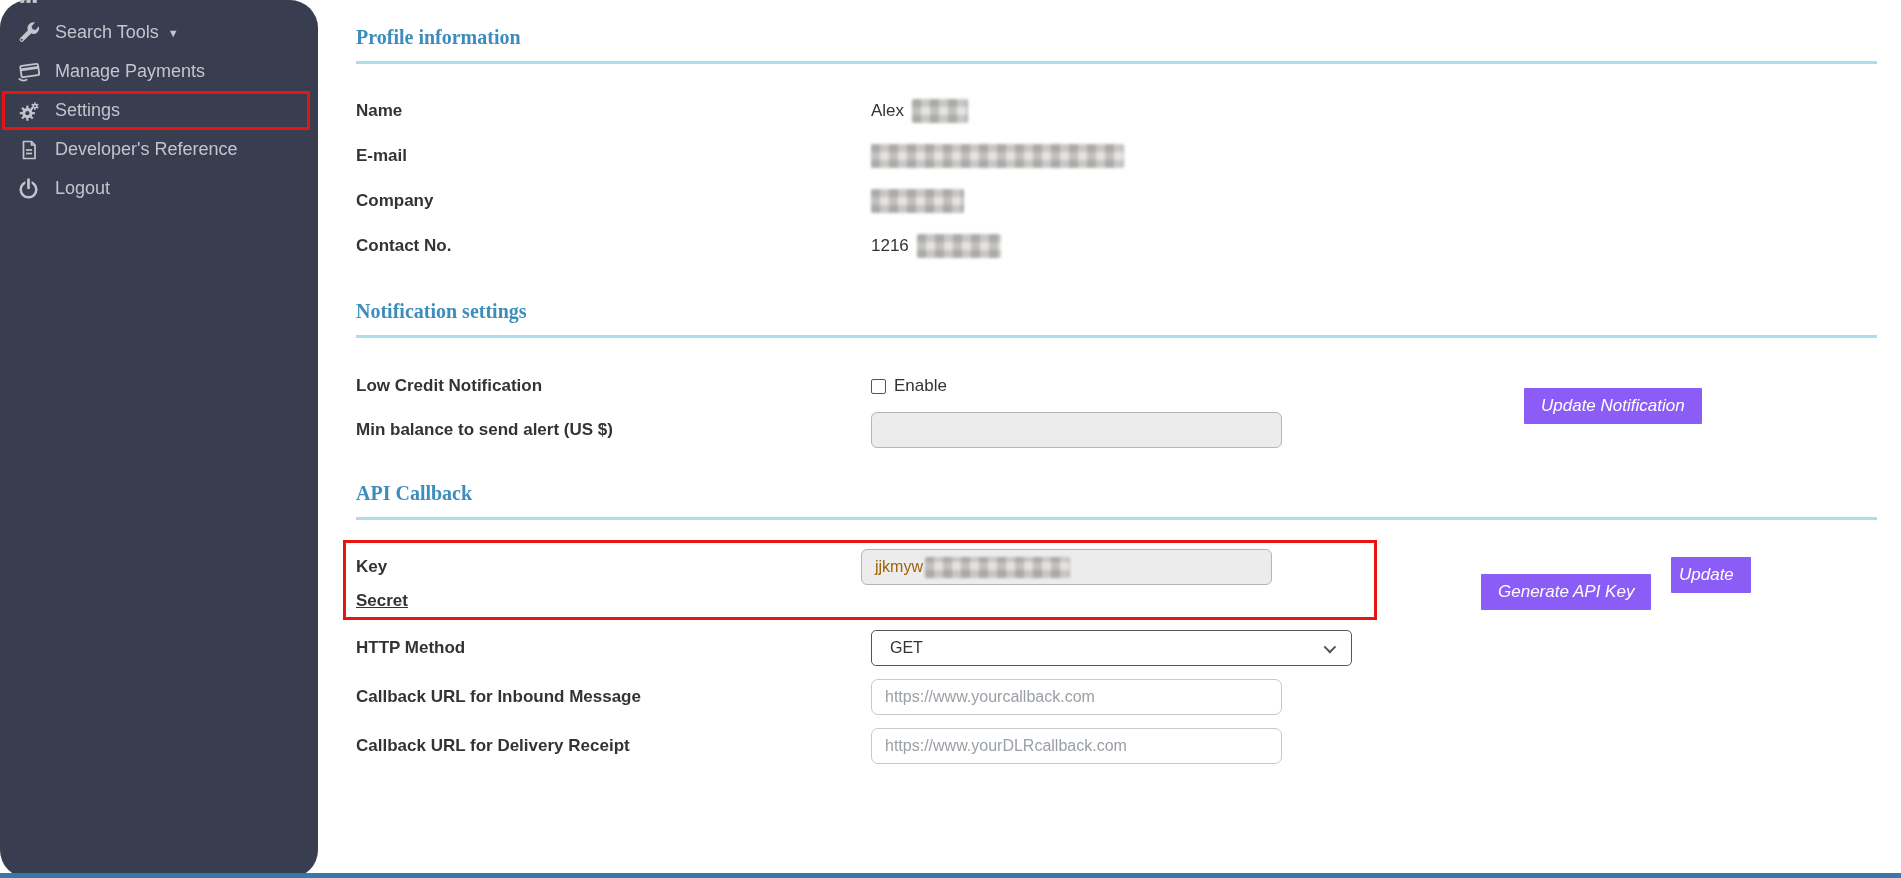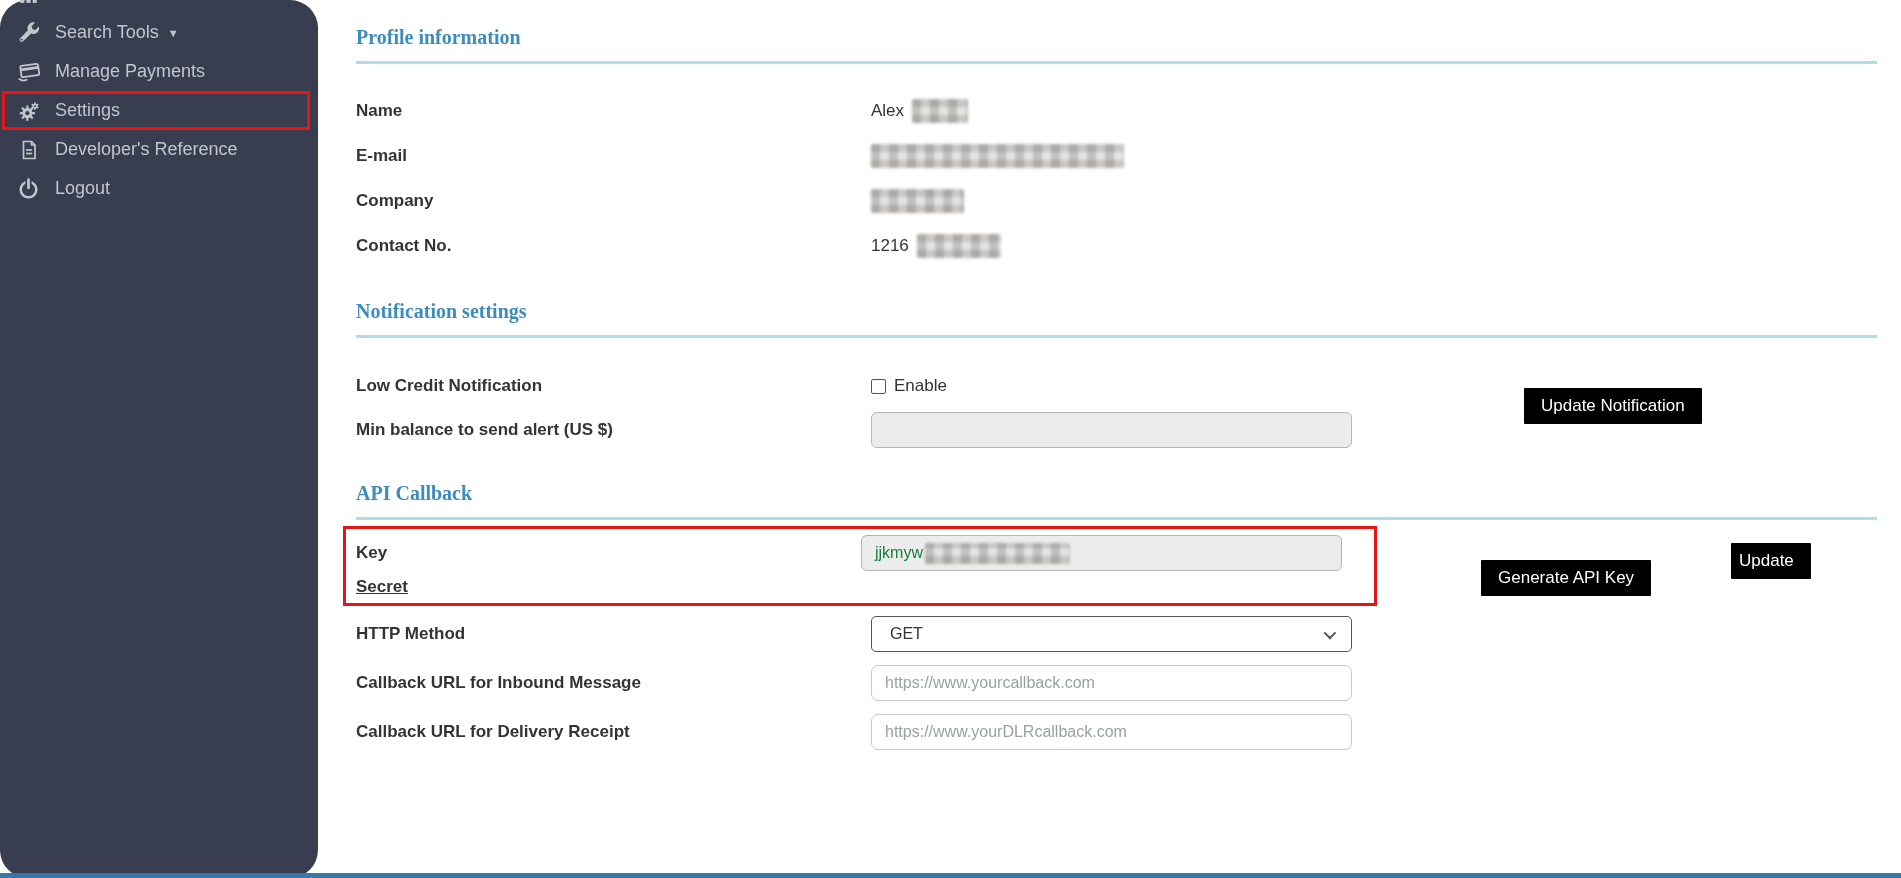--- a/index.html
+++ b/index.html
@@ -60,9 +60,9 @@
          border:1.5px solid #555; border-radius:2px; background:#fff; margin-right:8px;
          cursor:pointer; }
 
-  .btn { background:#000000; color:#fff; border:none; font-family:inherit;
+  .btn { background:#8b5cf6; color:#fff; border:none; font-family:inherit;
          font-size:17px; padding:8px 17px; cursor:pointer; border-radius:1px;
-         white-space:nowrap; }
+         white-space:nowrap;font-style:italic; }
 
   .notif-body { position:relative; margin-top:28px; }
   .notif-body .update-btn { position:absolute; left:1168px; top:22px; }

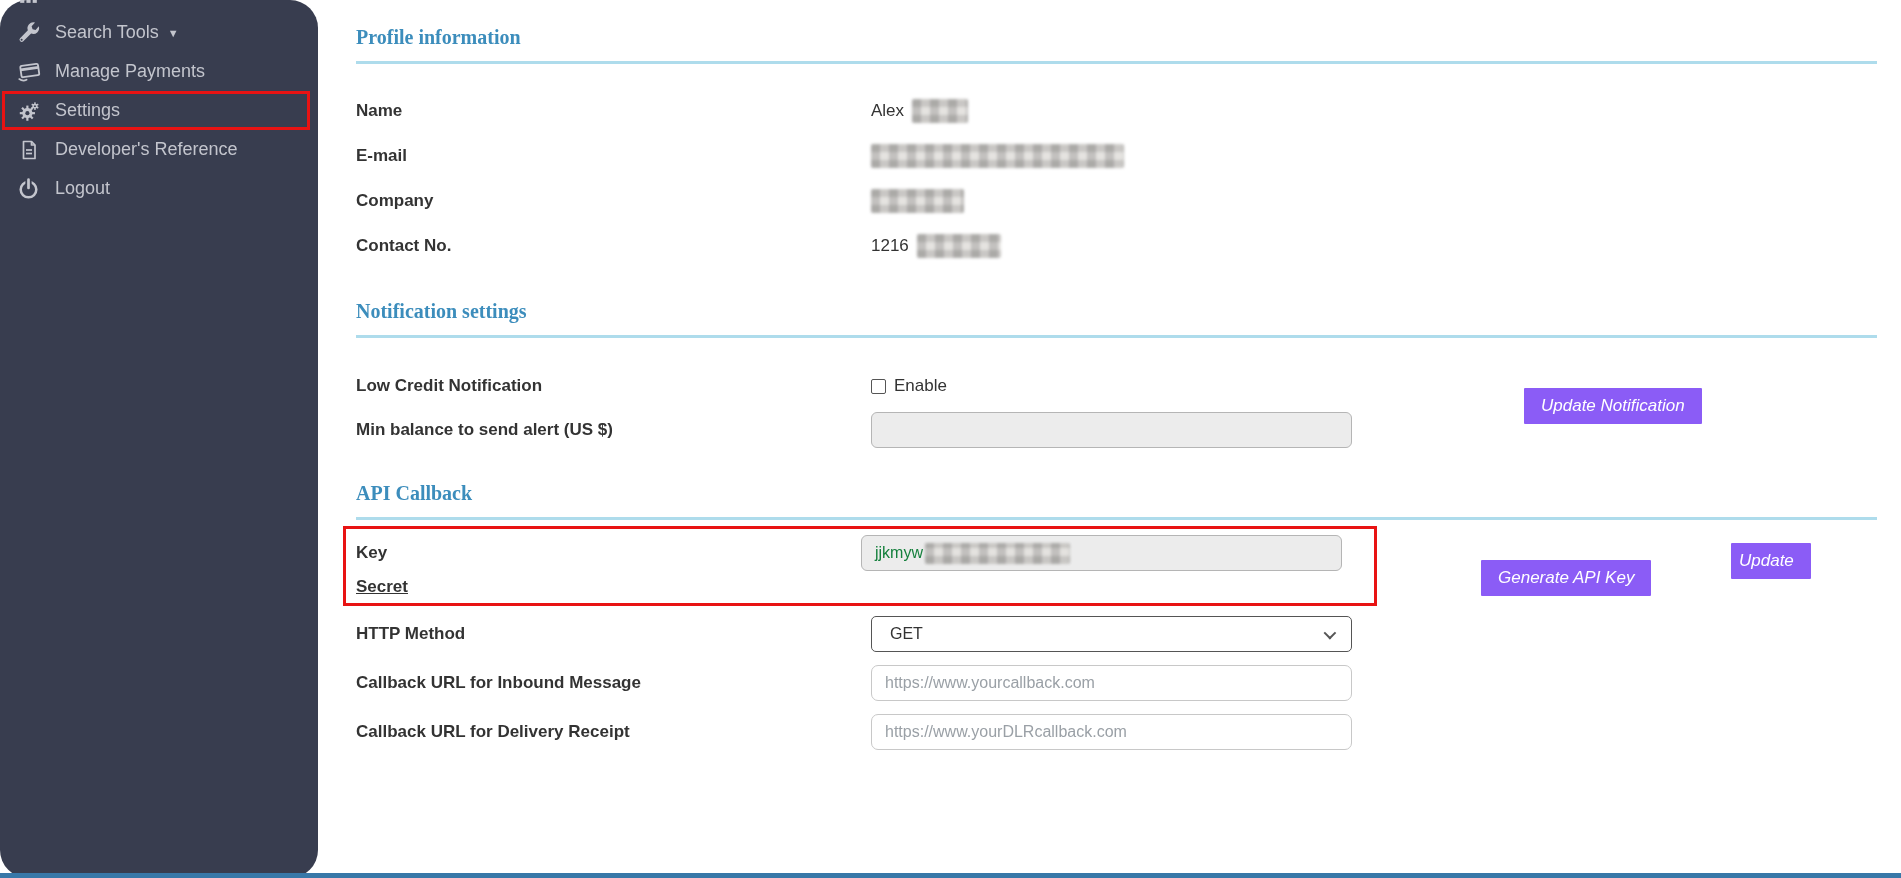--- a/index.html
+++ b/index.html
@@ -67,7 +67,7 @@
   .notif-body { position:relative; margin-top:28px; }
   .notif-body .update-btn { position:absolute; left:1168px; top:22px; }
 
-  .api-body { position:relative; margin-top:6px; }
+  .api-body { position:relative; margin-top:20px; }
   .red-box { border:3px solid #e81313; margin-left:-13px; width:1034px;
              padding:6px 0 6px 10px; }
   .red-box .frow { margin-bottom:6px; }

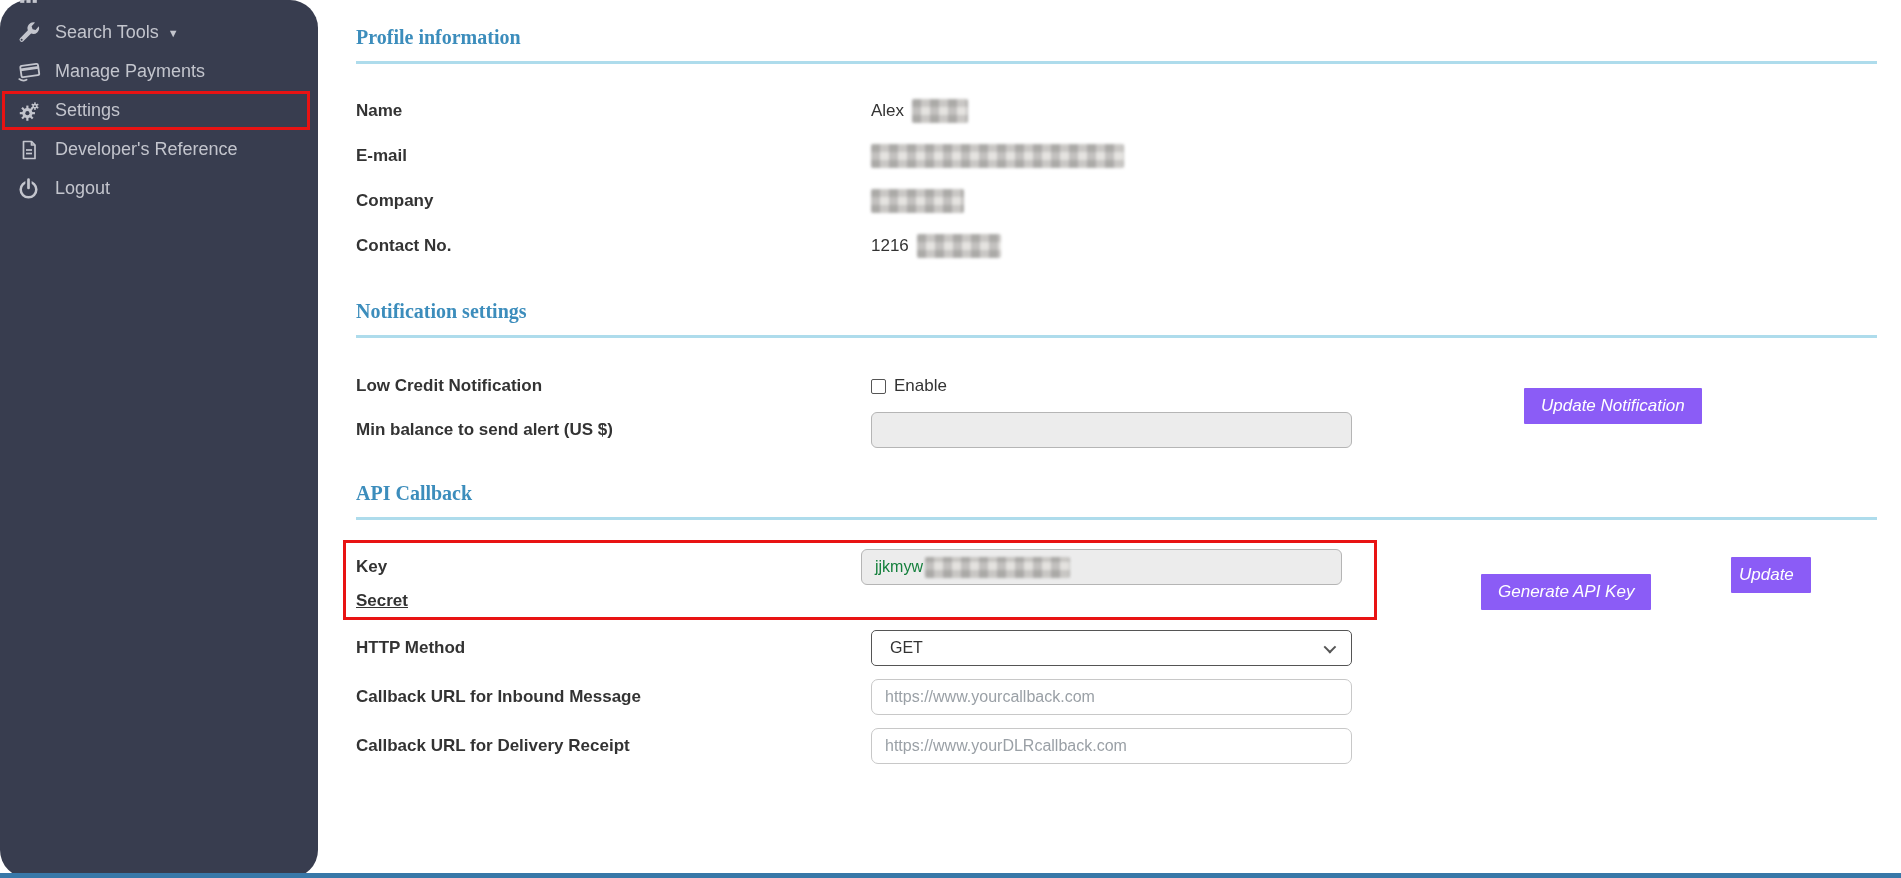--- a/index.html
+++ b/index.html
@@ -42,8 +42,8 @@
   .frow { display:flex; align-items:center; margin-bottom:13px; font-size:17px; color:#333; }
   .frow .lbl { width:515px; font-weight:600; flex:0 0 auto; }
 
-  .tinput { width:481px; height:36px; border:1px solid #c8c8c8; border-radius:7px;
-            background:#fff; padding:0 13px; font-size:16px; color:#15803d;
+  .tinput { width:411px; height:36px; border:1px solid #c8c8c8; border-radius:7px;
+            background:#fff; padding:0 13px; font-size:16px; color:#a16207;
             font-family:inherit; display:flex; align-items:center; gap:2px; }
   .tinput.disabled { background:#ececec; border-color:#b5b5b5; border-radius:6px; }
   input.tinput::placeholder { color:#9aa0a6; }

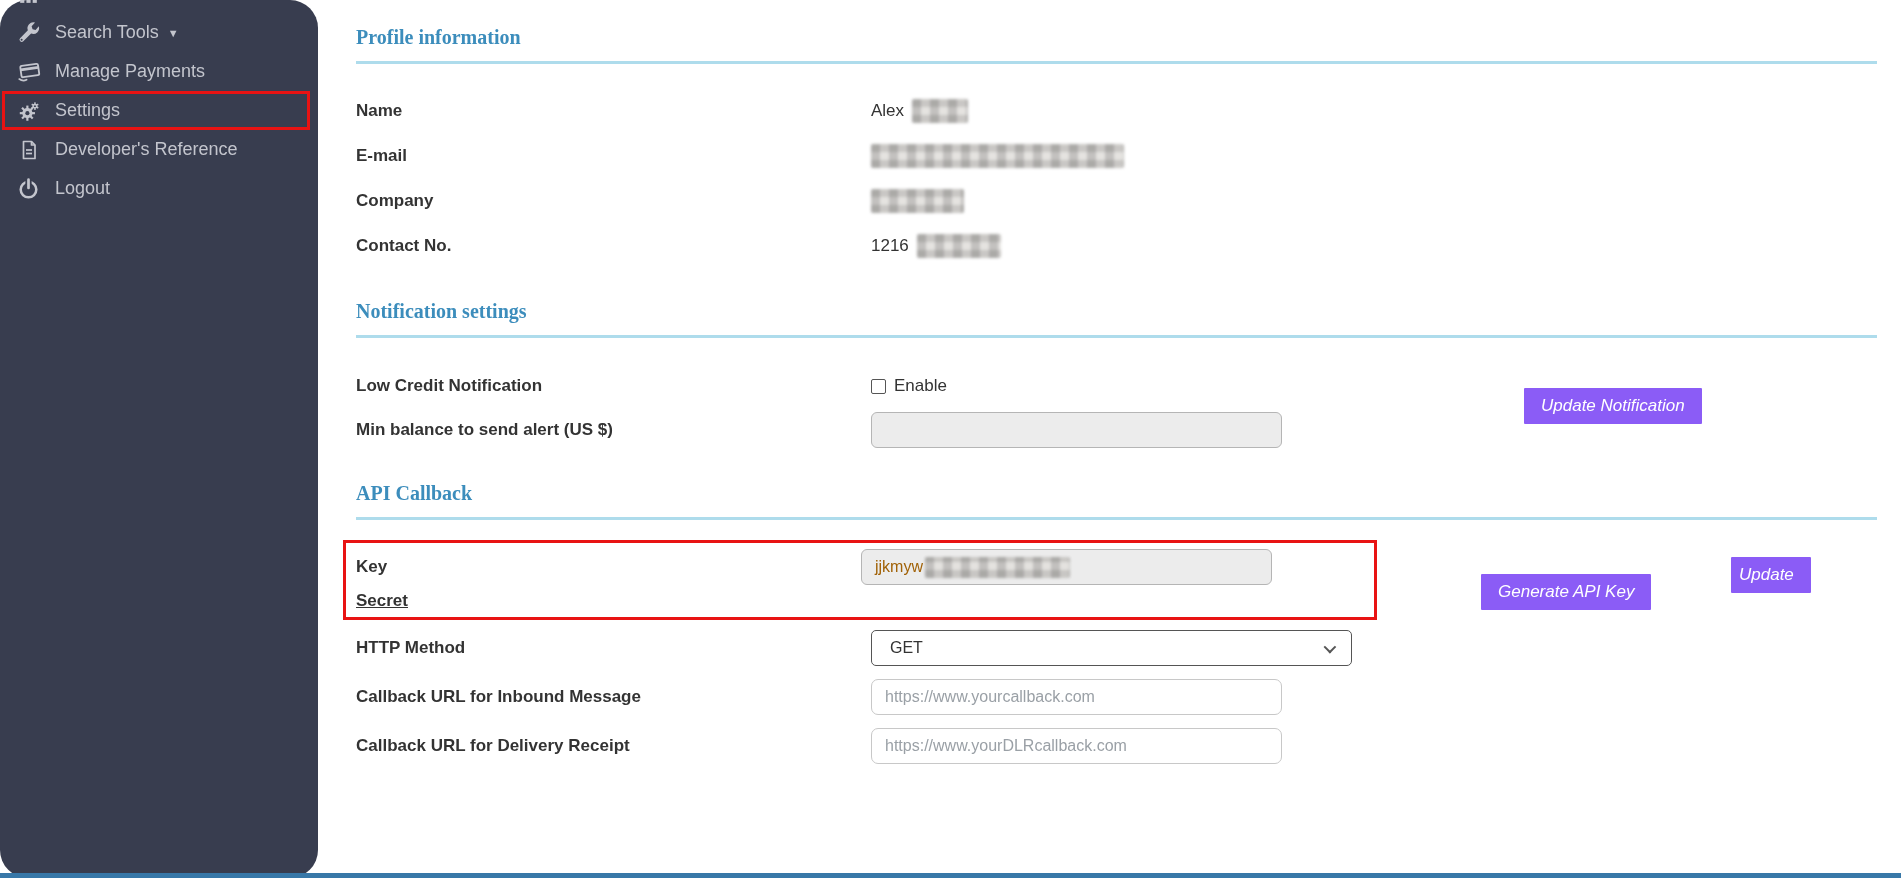--- a/index.html
+++ b/index.html
@@ -73,7 +73,7 @@
   .red-box .frow { margin-bottom:6px; }
   .red-box .frow:last-child { margin-bottom:0;text-decoration:underline; }
   .api-body .gen-btn { position:absolute; left:1125px; top:34px; }
-  .api-body .upd-btn { position:absolute; left:1375px; top:17px;padding-left:8px; }
+  .api-body .upd-btn { position:absolute; left:1315px; top:17px;padding-left:8px; }
   .after-box { margin-top:10px; }
 
   svg { display:block; }

